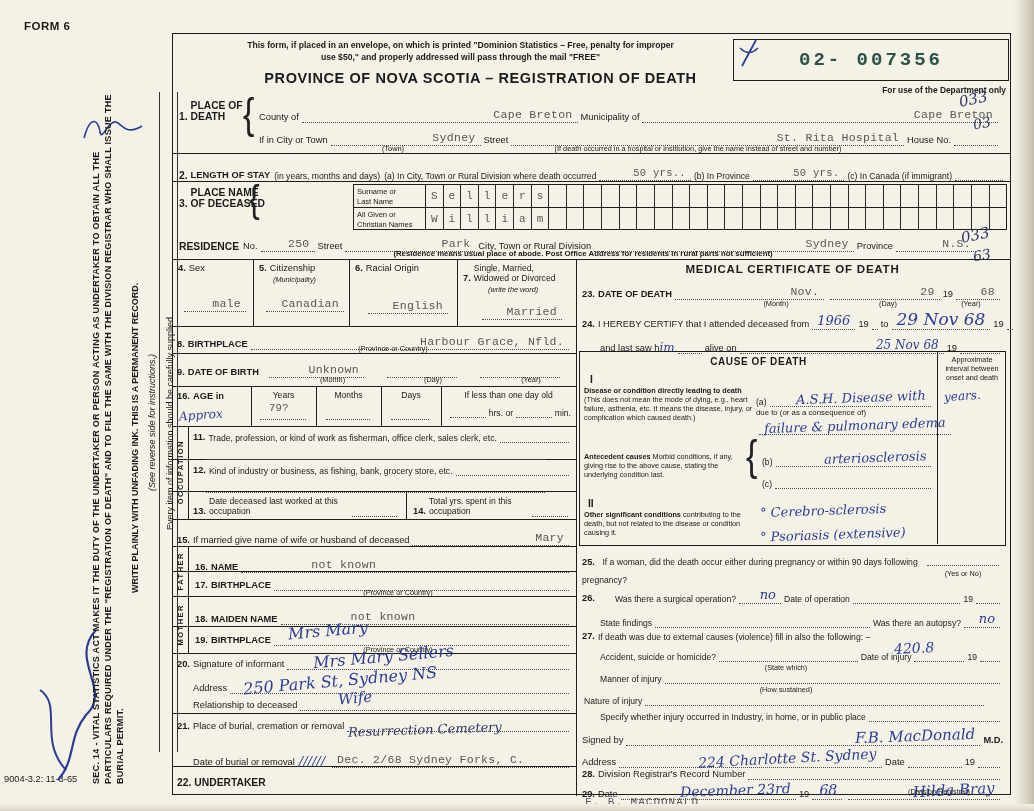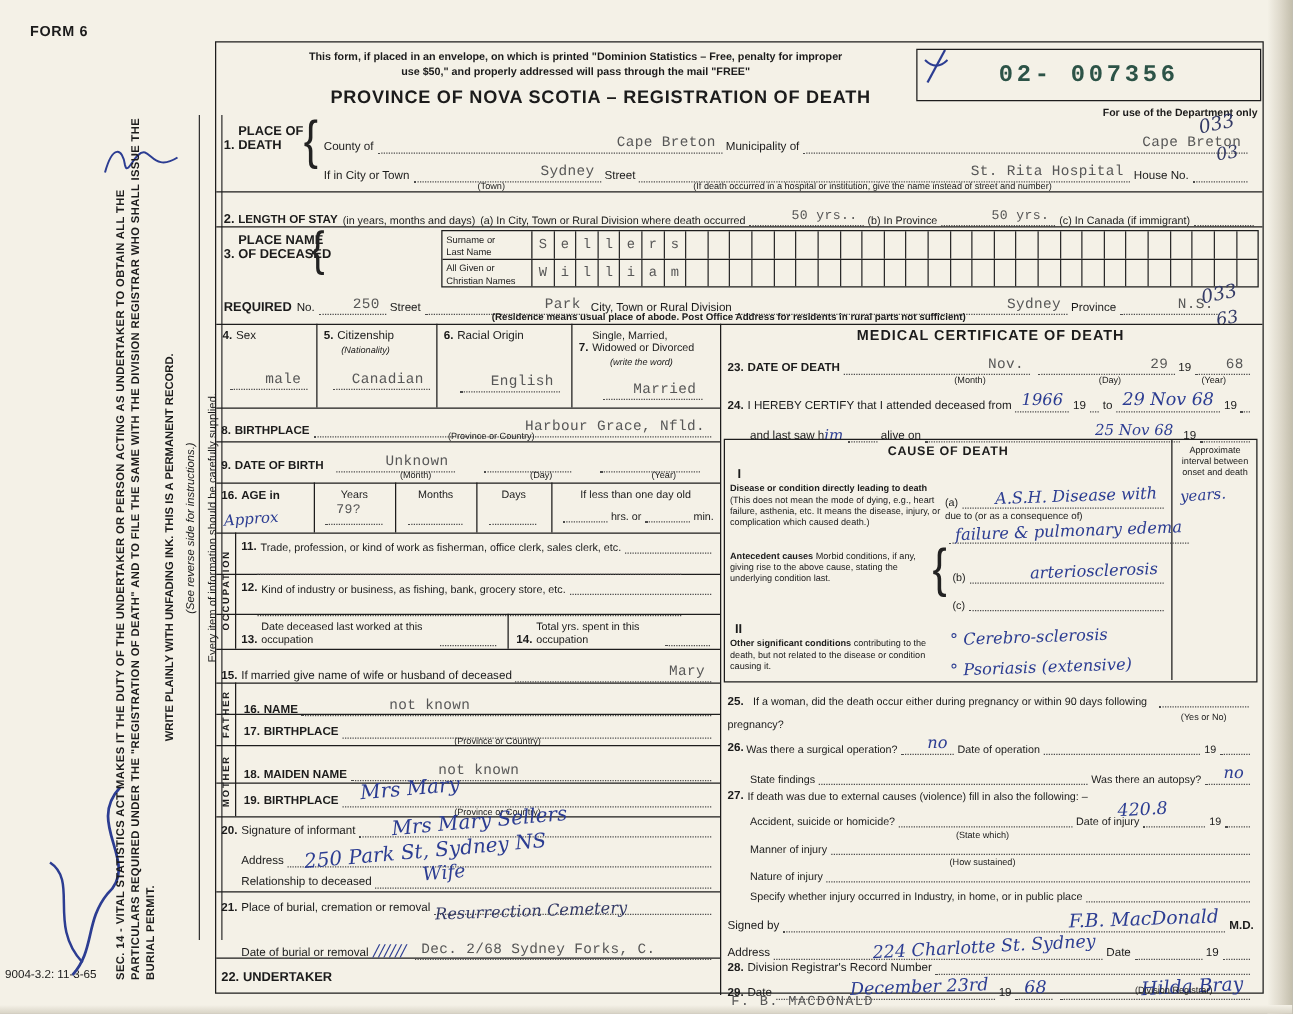--- a/index.html
+++ b/index.html
@@ -207,7 +207,7 @@
     </div>
 
     <div class="fx" style="left:6px;top:199px;width:800px">
-      <span class="b s10 lbl" style="margin-right:4px">REQUIRED</span>
+      <span class="b s10 lbl" style="margin-right:4px">RESIDENCE</span>
       <span class="s9 lbl">No.</span>
       <span class="fillc" style="width:54px"><span class="typed">250</span></span>
       <span class="s9 lbl">Street</span>

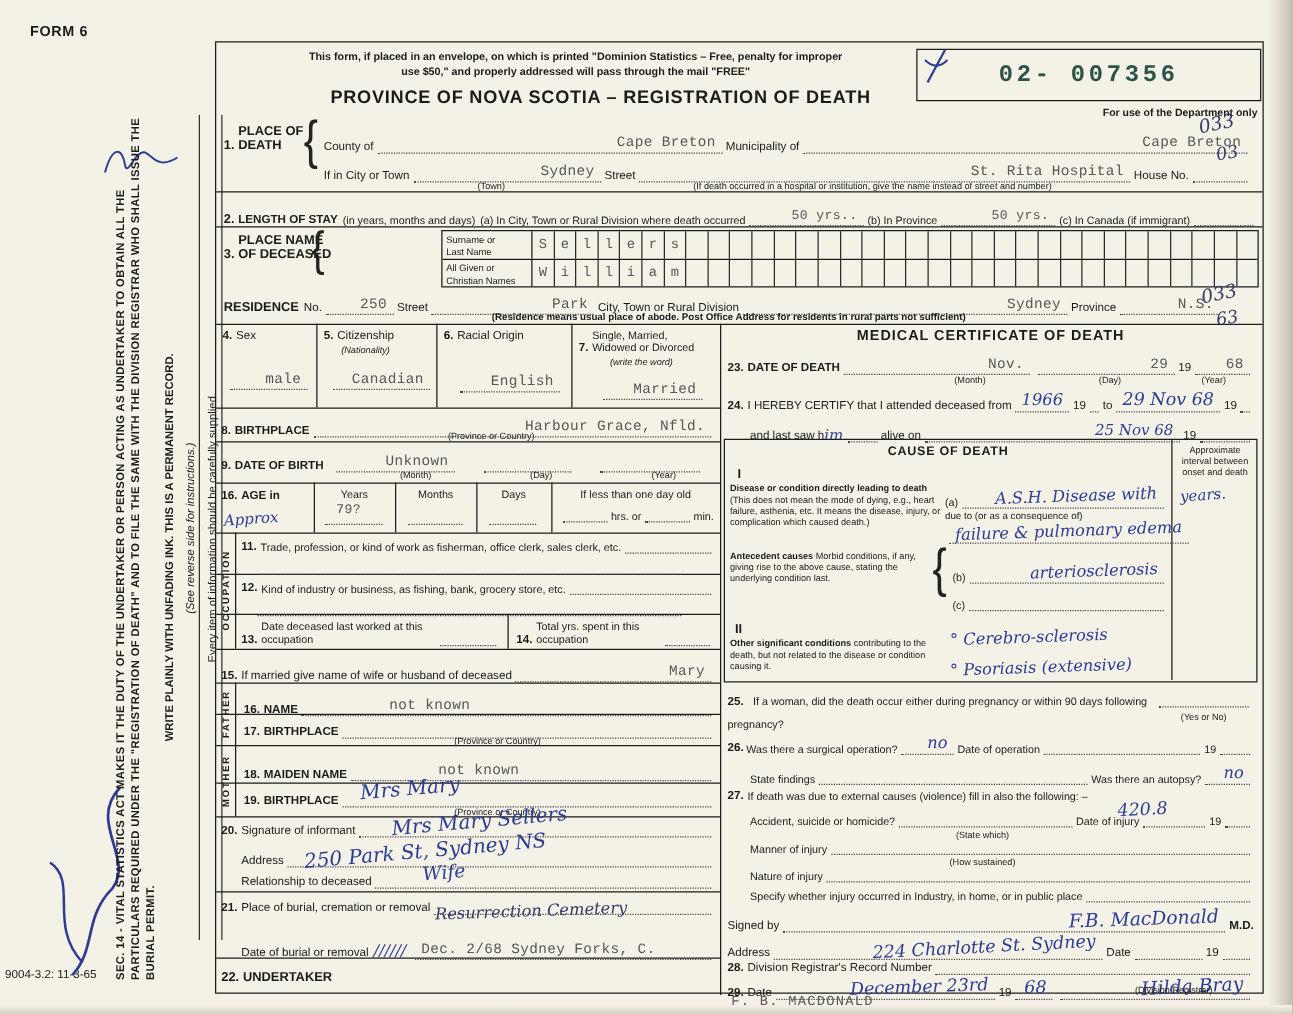--- a/index.html
+++ b/index.html
@@ -251,7 +251,7 @@
           <span class="b s9" style="margin-right:3px">5.</span>
           <span class="s9">Citizenship</span>
         </div>
-      <div class="a s7 i" style="left:100px;top:16px">(Nationality)</div>
+      <div class="a s7 i" style="left:100px;top:16px">(Municipality)</div>
       <div class="a fillc" style="left:90px;top:34px;width:78px"><span class="typed">Canadian</span></div>
       <div class="fx" style="left:182px;top:4px">
           <span class="b s9" style="margin-right:3px">6.</span>

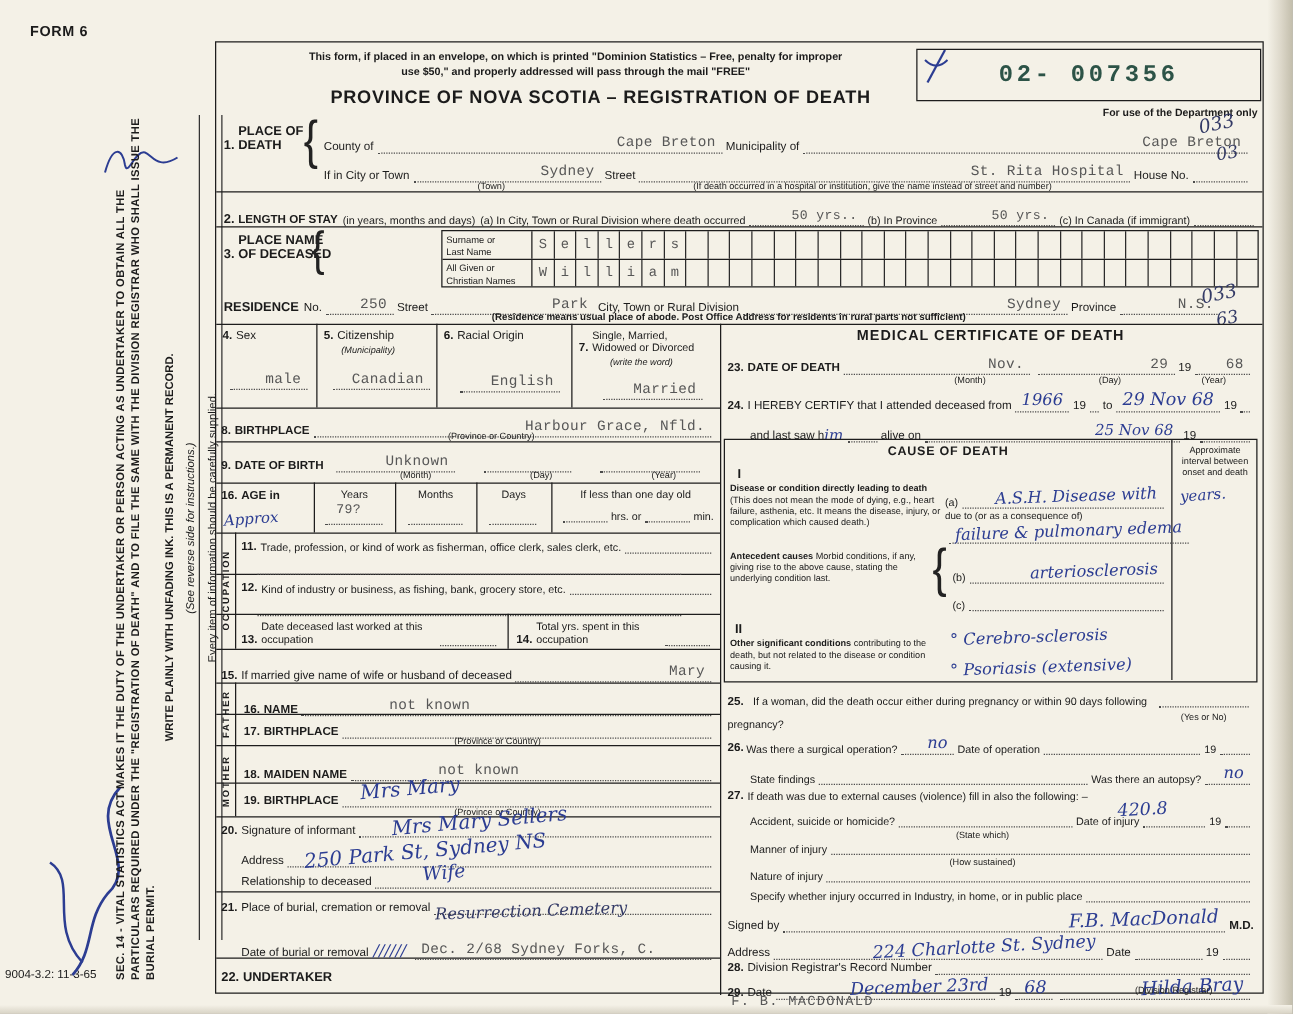--- a/index.html
+++ b/index.html
@@ -439,7 +439,7 @@
         <span class="s9 lbl">19</span>
         <span class="dots" style="max-width:16px"></span>
         <span class="s9 lbl">to</span>
-        <span class="fillc" style="flex:1.1"><span class="hw" style="font-size:14px">29 Nov 68</span></span>
+        <span class="fillc" style="flex:1.1"><span class="hw" style="font-size:17px">29 Nov 68</span></span>
         <span class="s9 lbl">19</span>
         <span class="dots" style="max-width:12px"></span>
       </div>

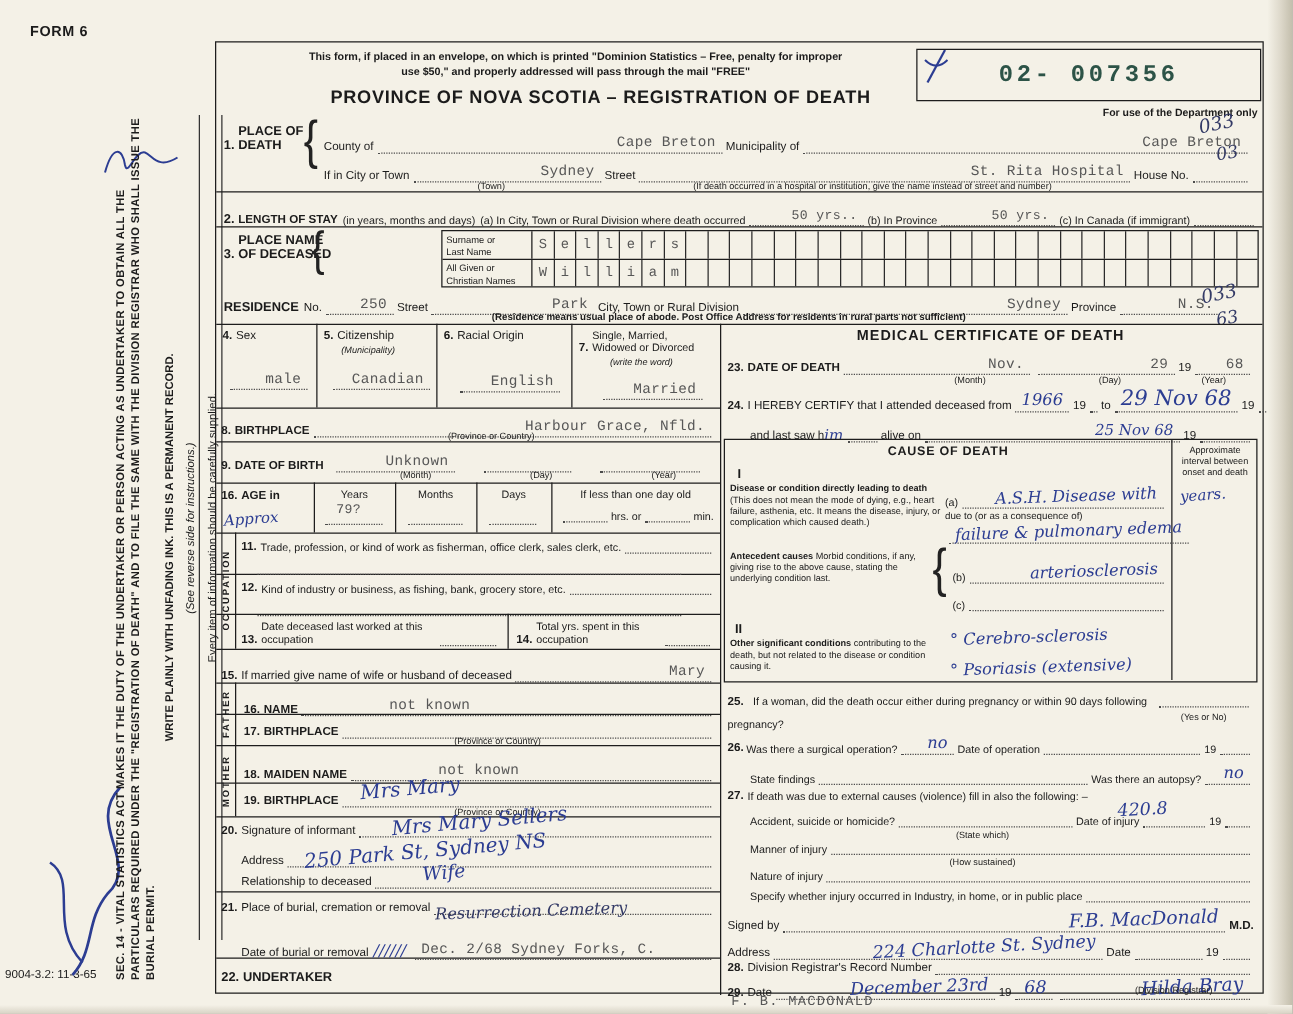--- a/index.html
+++ b/index.html
@@ -471,7 +471,7 @@
           <span class="fillc" style="flex:1"><span class="hw" style="font-size:13px;transform:rotate(-2deg)">failure &amp; pulmonary edema</span></span>
         </div>
         <div class="a hw" style="left:364px;top:38px;font-size:12px;transform:rotate(-4deg)">years.</div>
-        <div class="a s7" style="left:4px;top:88px;width:168px">
+        <div class="a s7" style="left:4px;top:100px;width:168px">
           <span class="b">Antecedent causes</span>
           <span>Morbid conditions, if any, giving rise to the above cause, stating the underlying condition last.</span>
         </div>

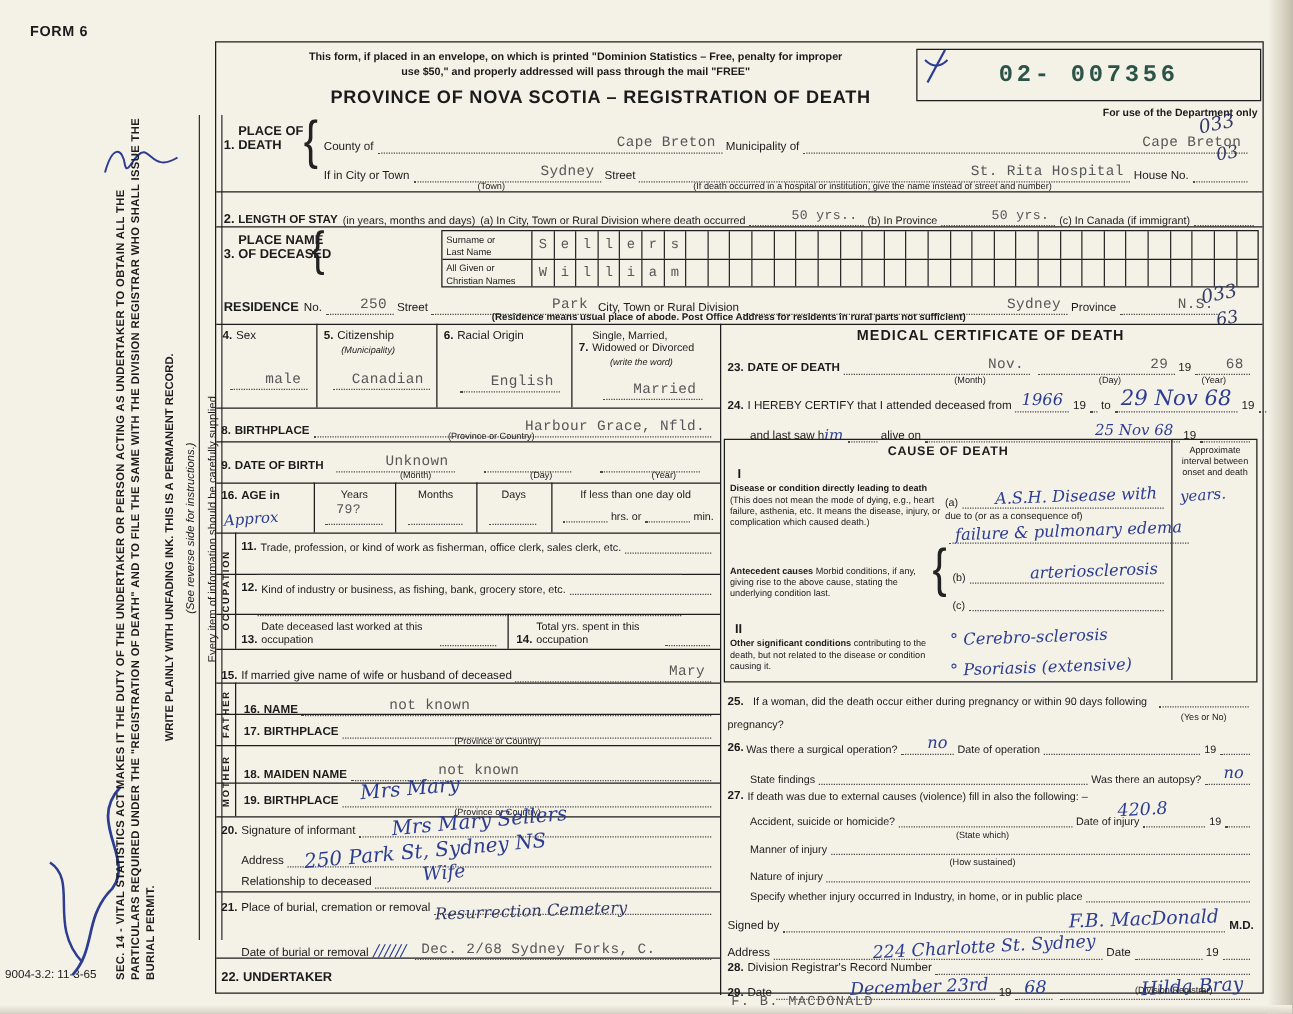--- a/index.html
+++ b/index.html
@@ -503,7 +503,7 @@
       <div class="a s7 ctr" style="left:350px;top:310px;width:74px">(Yes or No)</div>
 
       <div class="fx" style="left:6px;top:326px;width:421px">
-        <span class="b s9" style="margin-right:2px">26.</span>
+        <span class="b s9" style="margin-right:20px">26.</span>
         <span class="s8 lbl">Was there a surgical operation?</span>
         <span class="fillc" style="width:42px"><span class="hw" style="font-size:13px">no</span></span>
         <span class="s8 lbl">Date of operation</span>

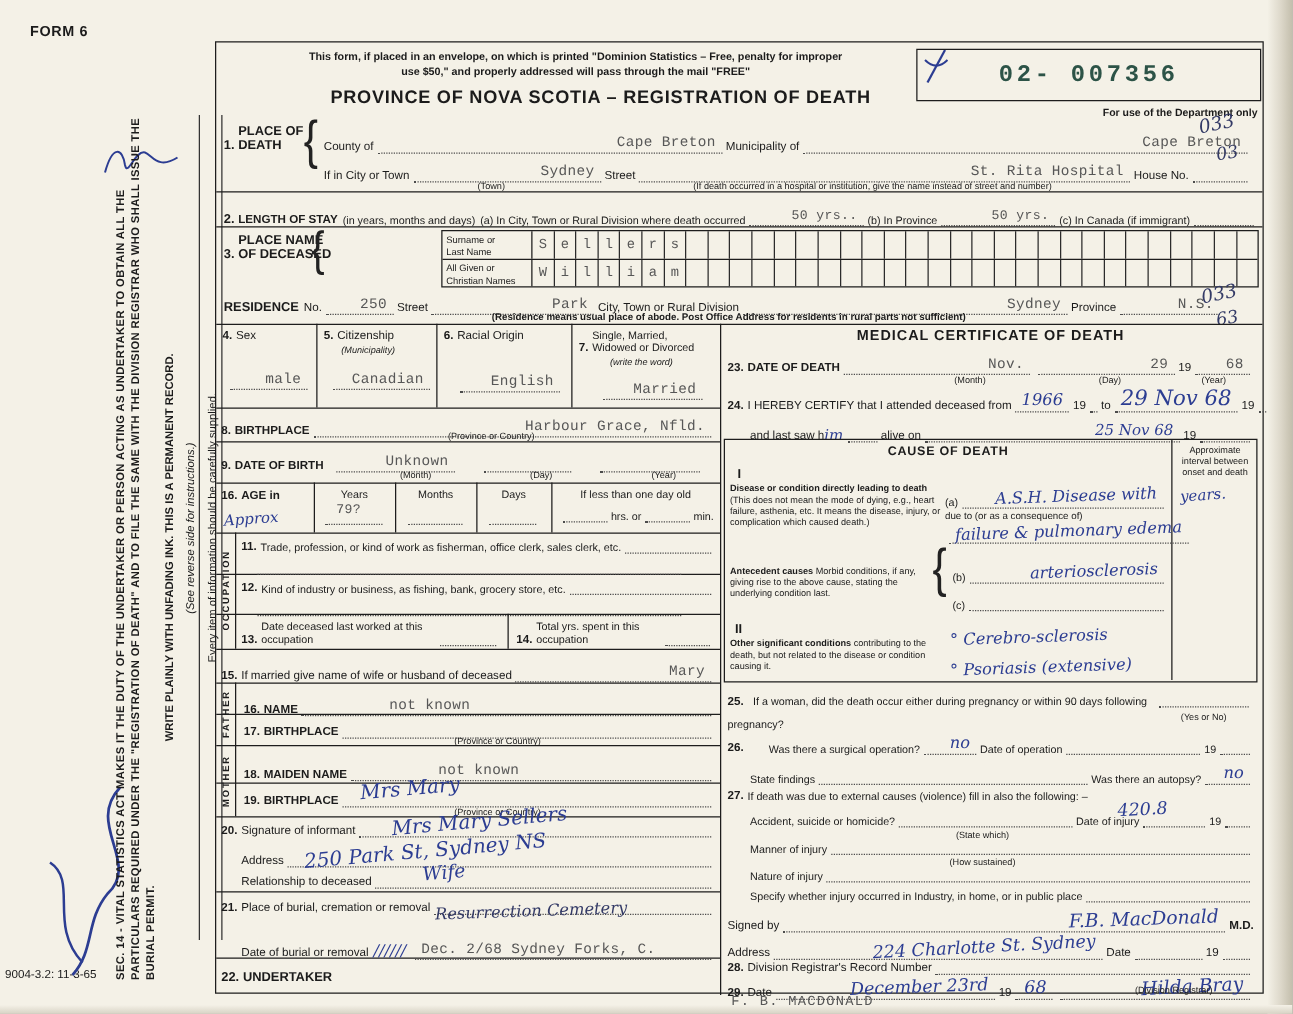--- a/index.html
+++ b/index.html
@@ -537,7 +537,7 @@
         <span class="dots"></span>
       </div>
       <div class="a s7 ctr" style="left:140px;top:426px;width:140px">(How sustained)</div>
-      <div class="fx" style="left:24px;top:436px;width:403px">
+      <div class="fx" style="left:8px;top:436px;width:403px">
         <span class="s8 lbl">Nature of injury</span>
         <span class="dots"></span>
       </div>

